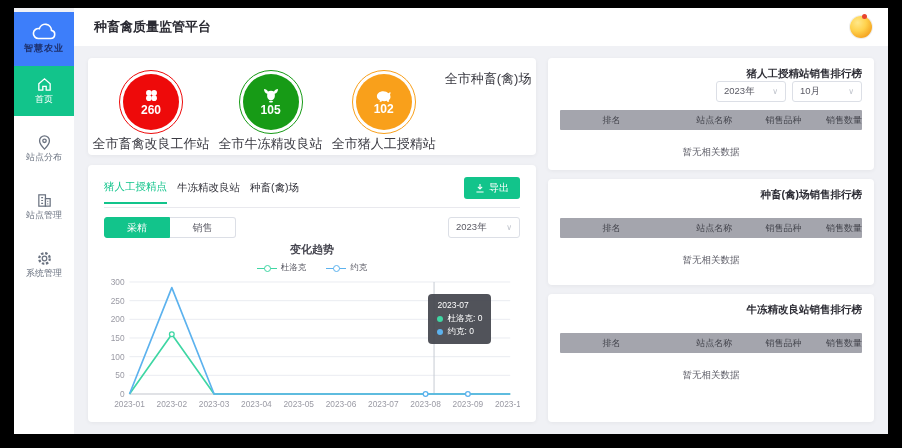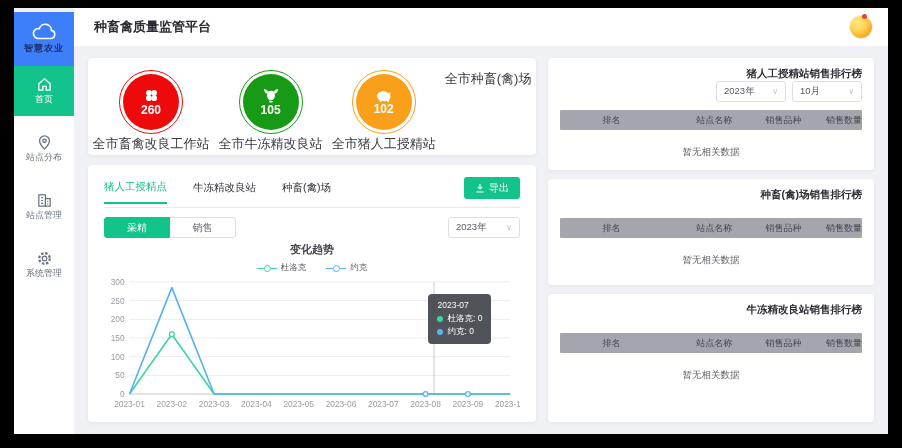--- a/index.html
+++ b/index.html
@@ -47,7 +47,7 @@
 
   
   .chart-card { flex:1; padding:8px 16px 6px; position:relative; display:flex; flex-direction:column; }
-  .tabs-row { display:flex; align-items:center; gap:26px; border-bottom:1px solid #e9e9ee;
+  .tabs-row { display:flex; align-items:center; gap:10px; border-bottom:1px solid #e9e9ee;
     padding:4px 0 8px; position:relative;justify-content:space-between; }
   .tab { font-size:10.5px; color:#33333b; cursor:pointer; position:relative; padding-bottom:8px; margin-bottom:-8px; }
   .tab.active { color:var(--accent); border-bottom:2px solid var(--accent); }

